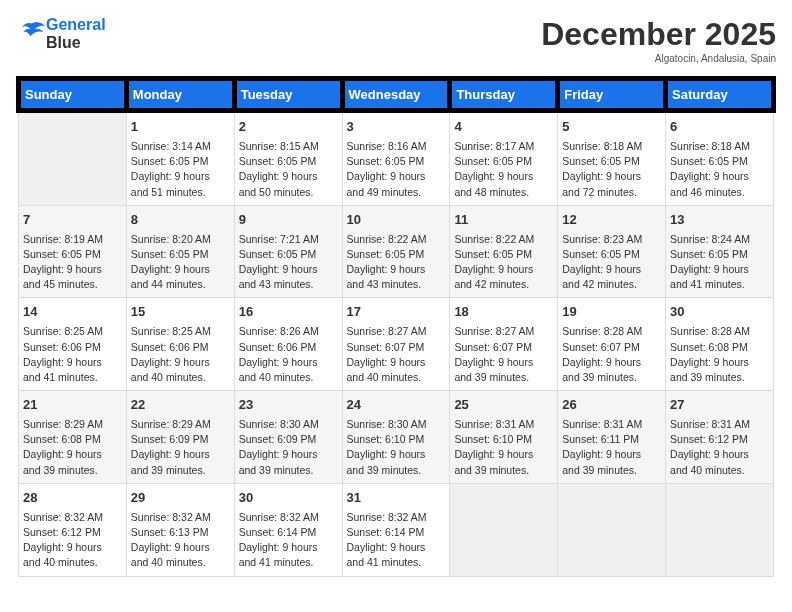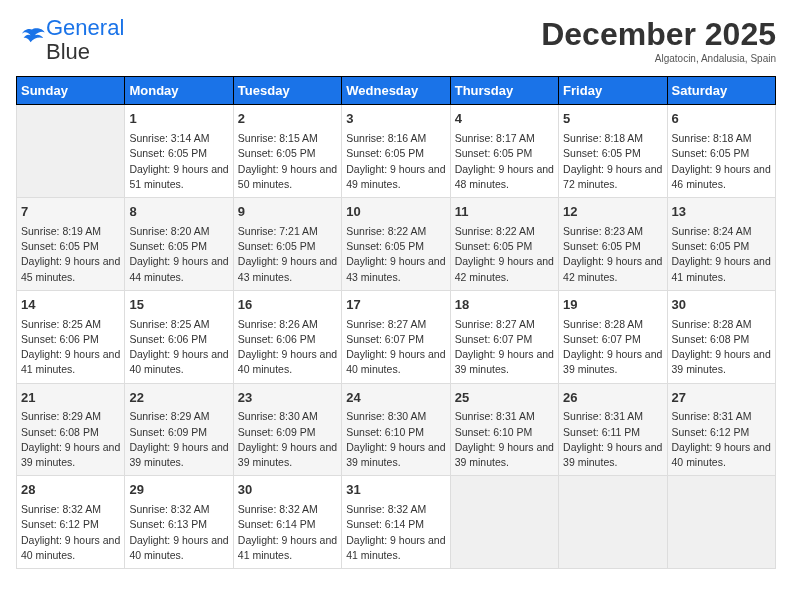--- a/index.html
+++ b/index.html
@@ -21,8 +21,8 @@
       align-items: center;
     }
     .logo-text {
-      font-size: 22px;
-      font-weight: normal;
+      font-size: 16px;
+      font-weight: bold;
       color: #333;
       line-height: 1.1;
     }

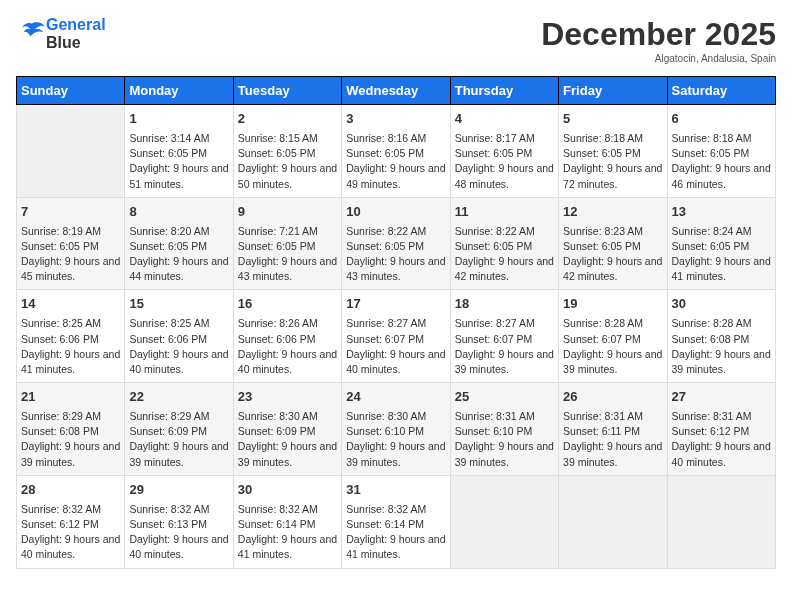--- a/index.html
+++ b/index.html
@@ -59,7 +59,7 @@
       text-align: left;
       font-size: 13px;
       font-weight: bold;
-      border: 1px solid #000000;
+      border: 5px solid #000000;
     }
     tbody tr {
       border-bottom: 1px solid #ccc;

